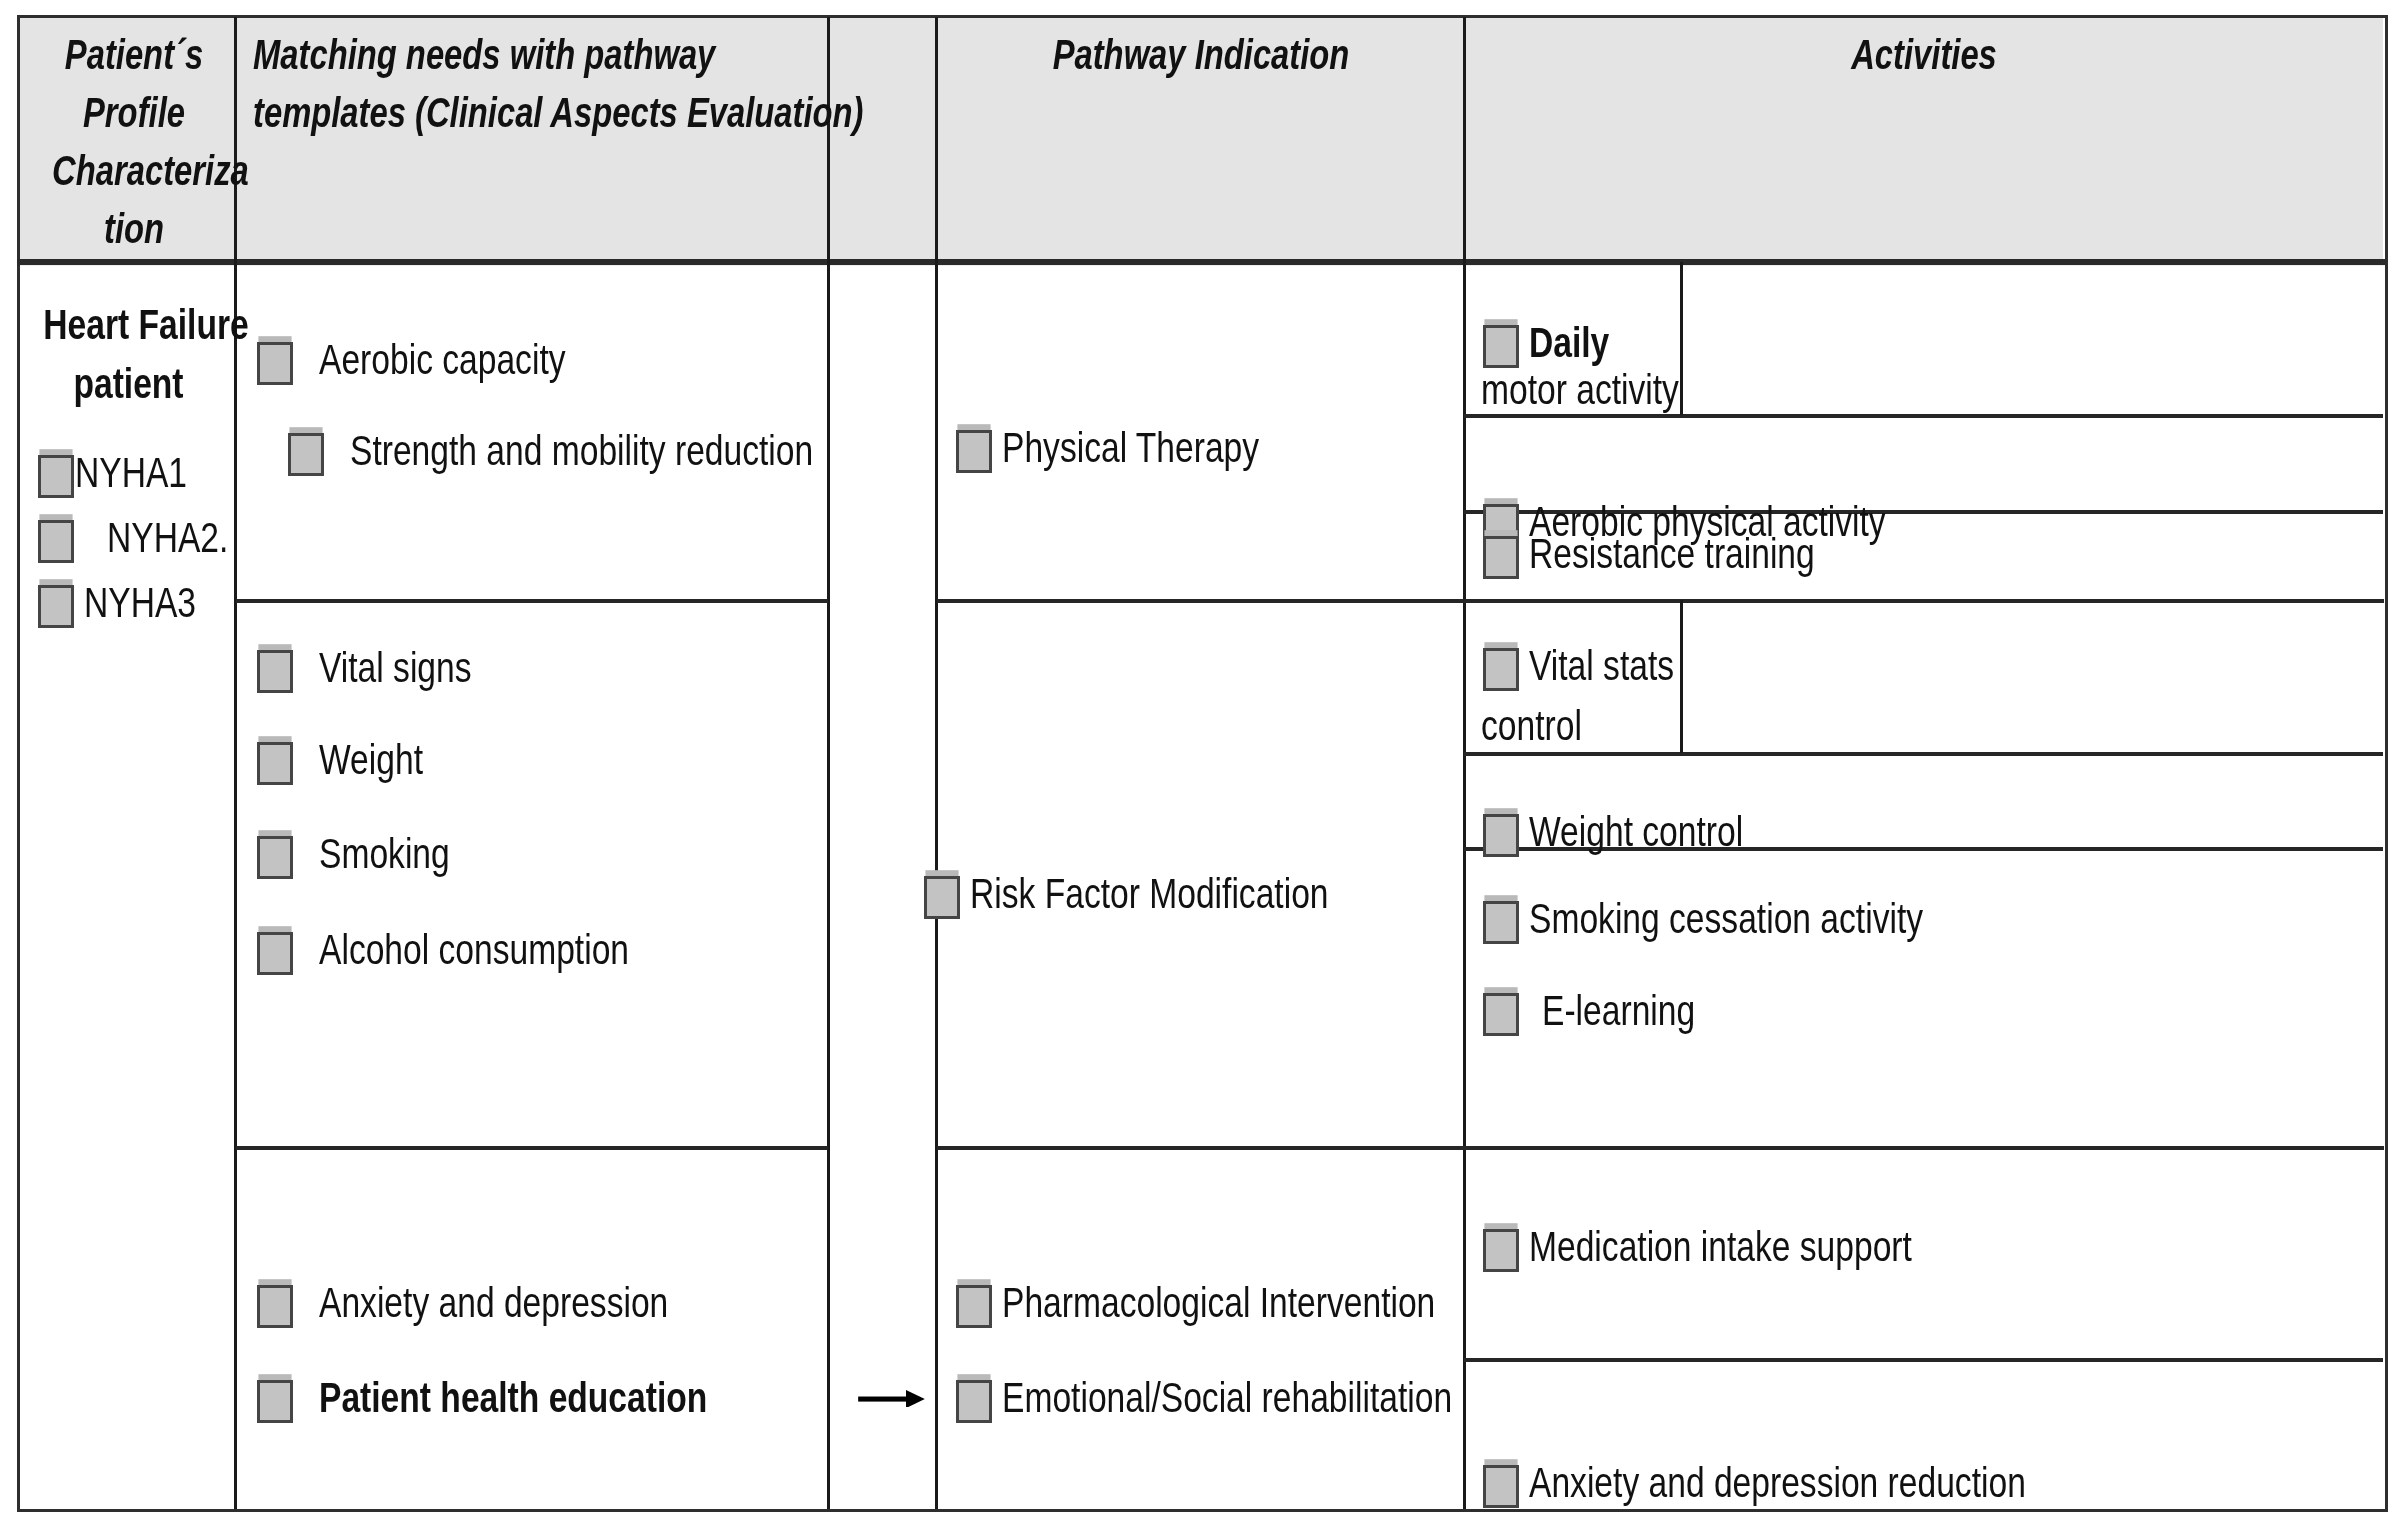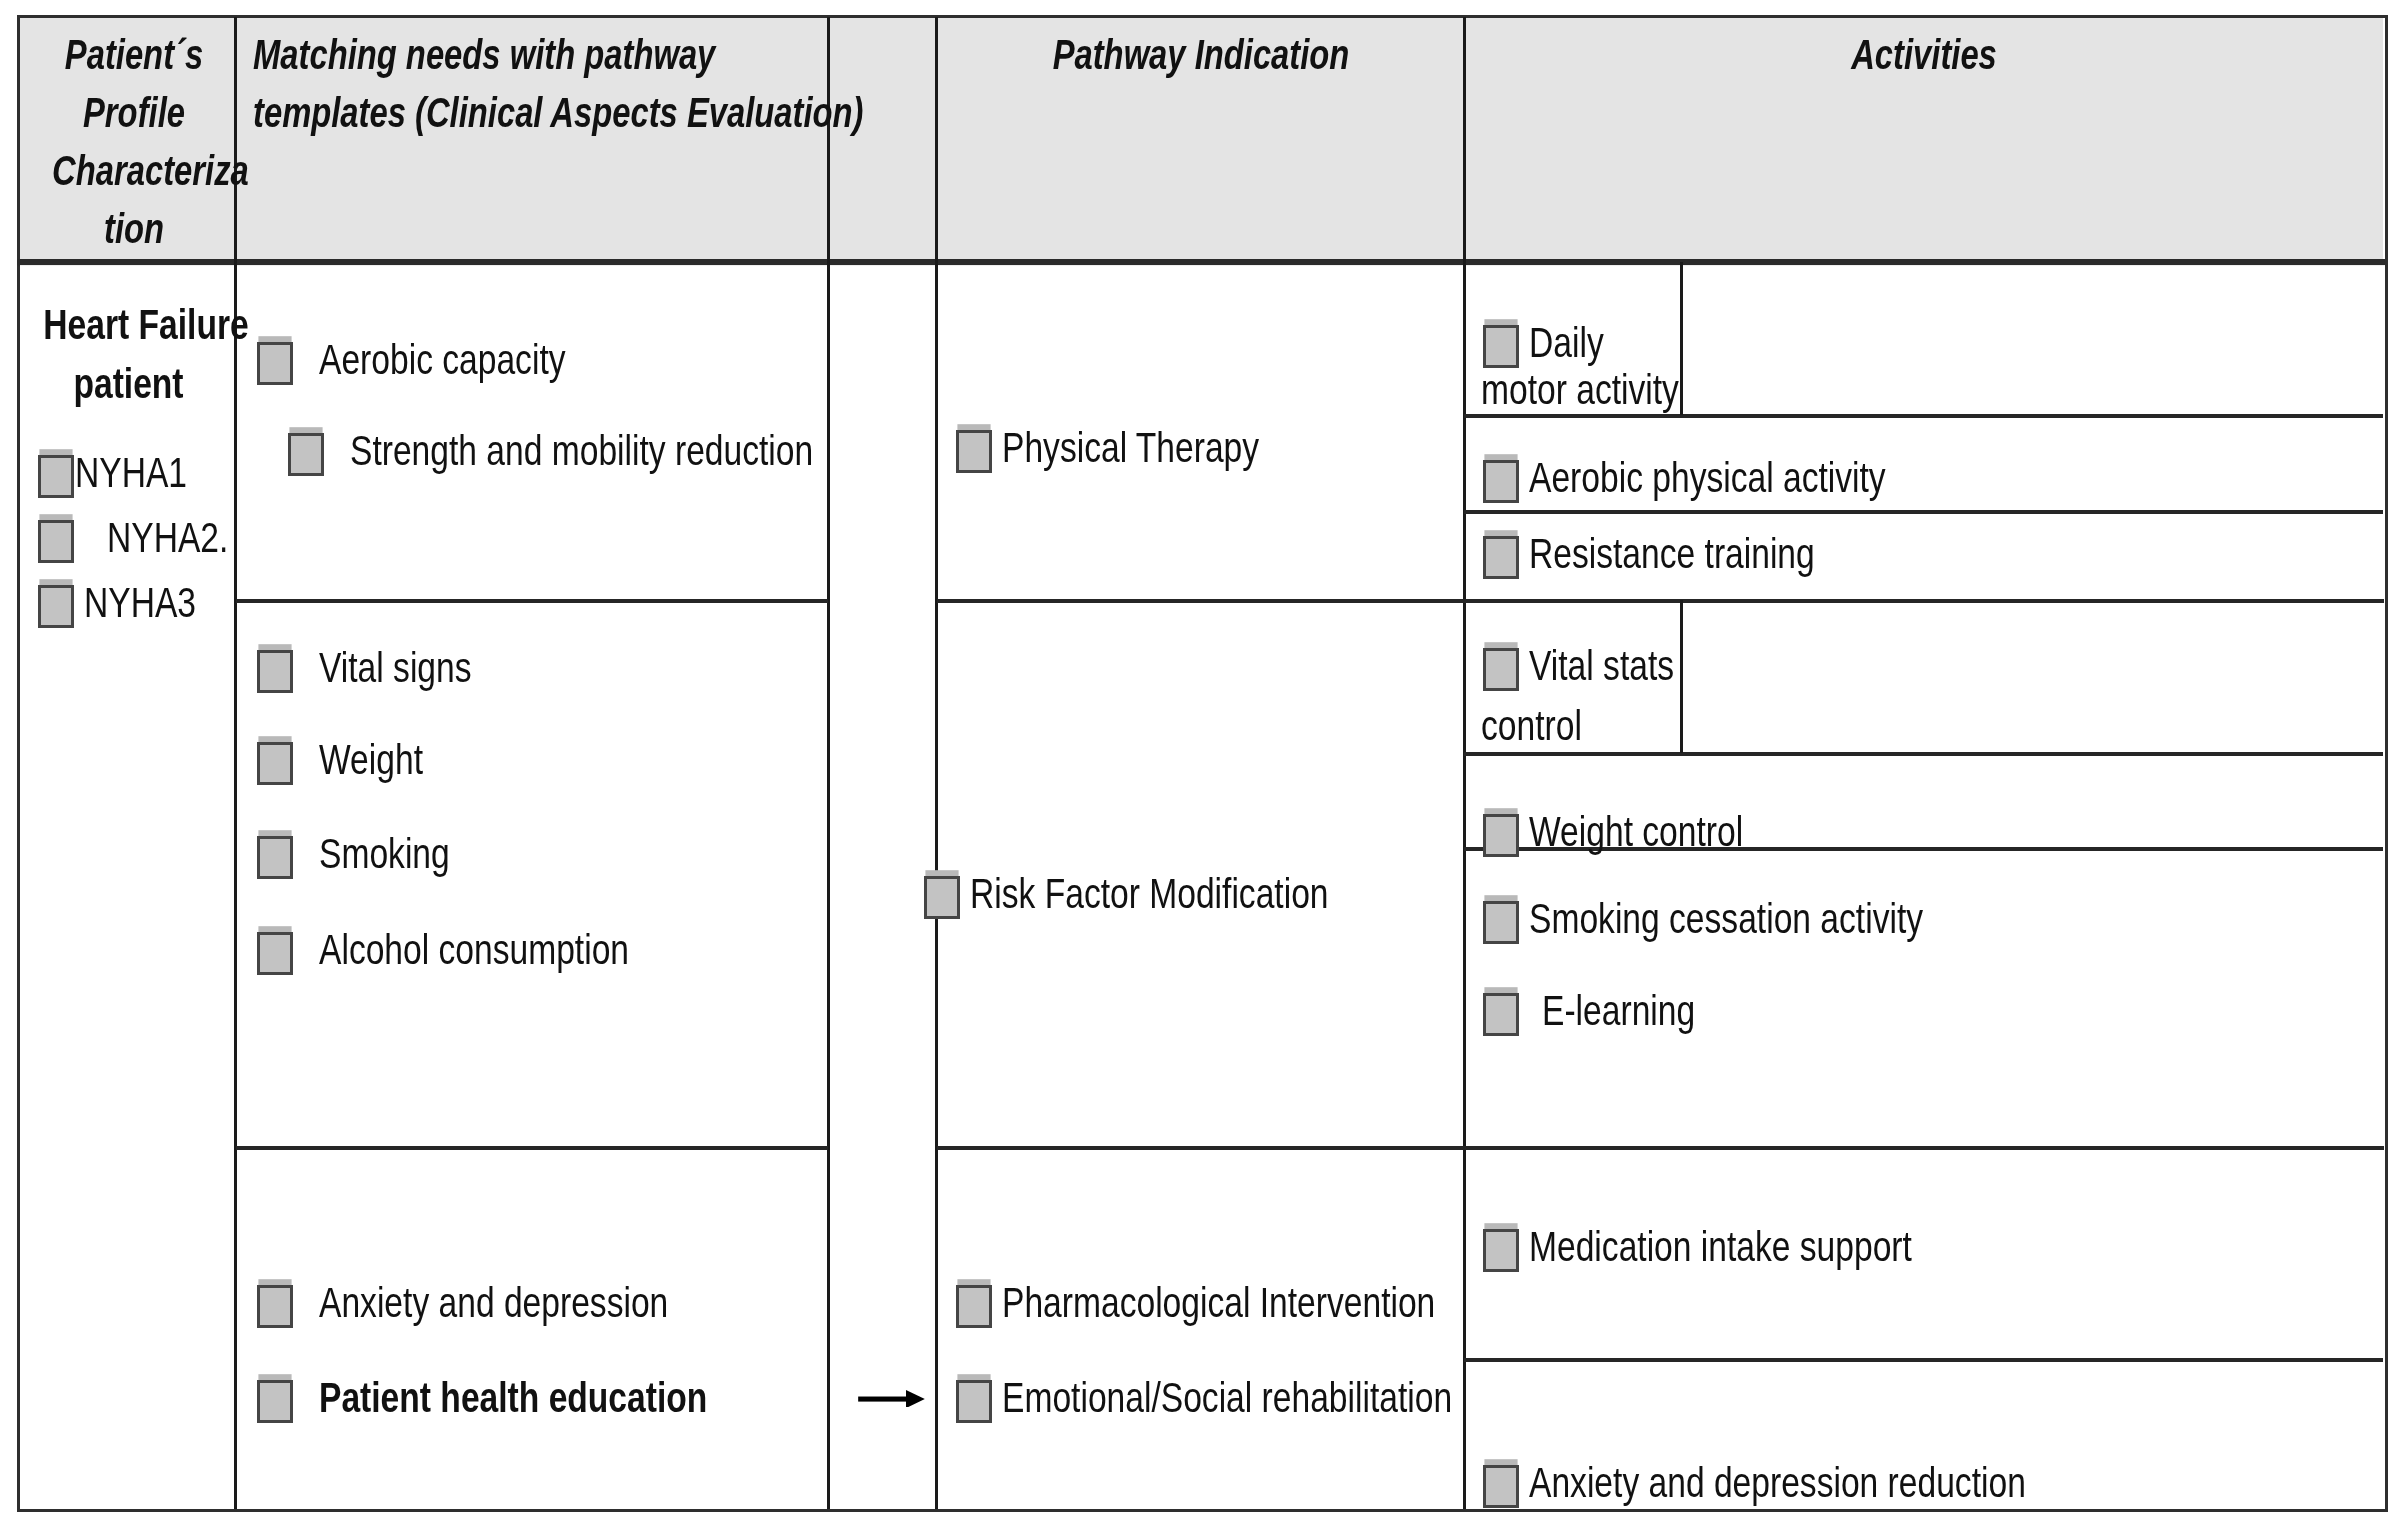--- a/index.html
+++ b/index.html
@@ -141,7 +141,7 @@
   <span class="lbl" style="margin-left:10px;">Emotional/Social rehabilitation</span>
 </div>
 
-<div class="item" style="left:1483px; top:302px;">
+<div class="item" style="left:1483px; top:302px;font-weight:bold;">
   <span class="cb"></span>
   <span class="lbl" style="margin-left:10px; margin-top:14.5px;">Daily</span>
 </div>

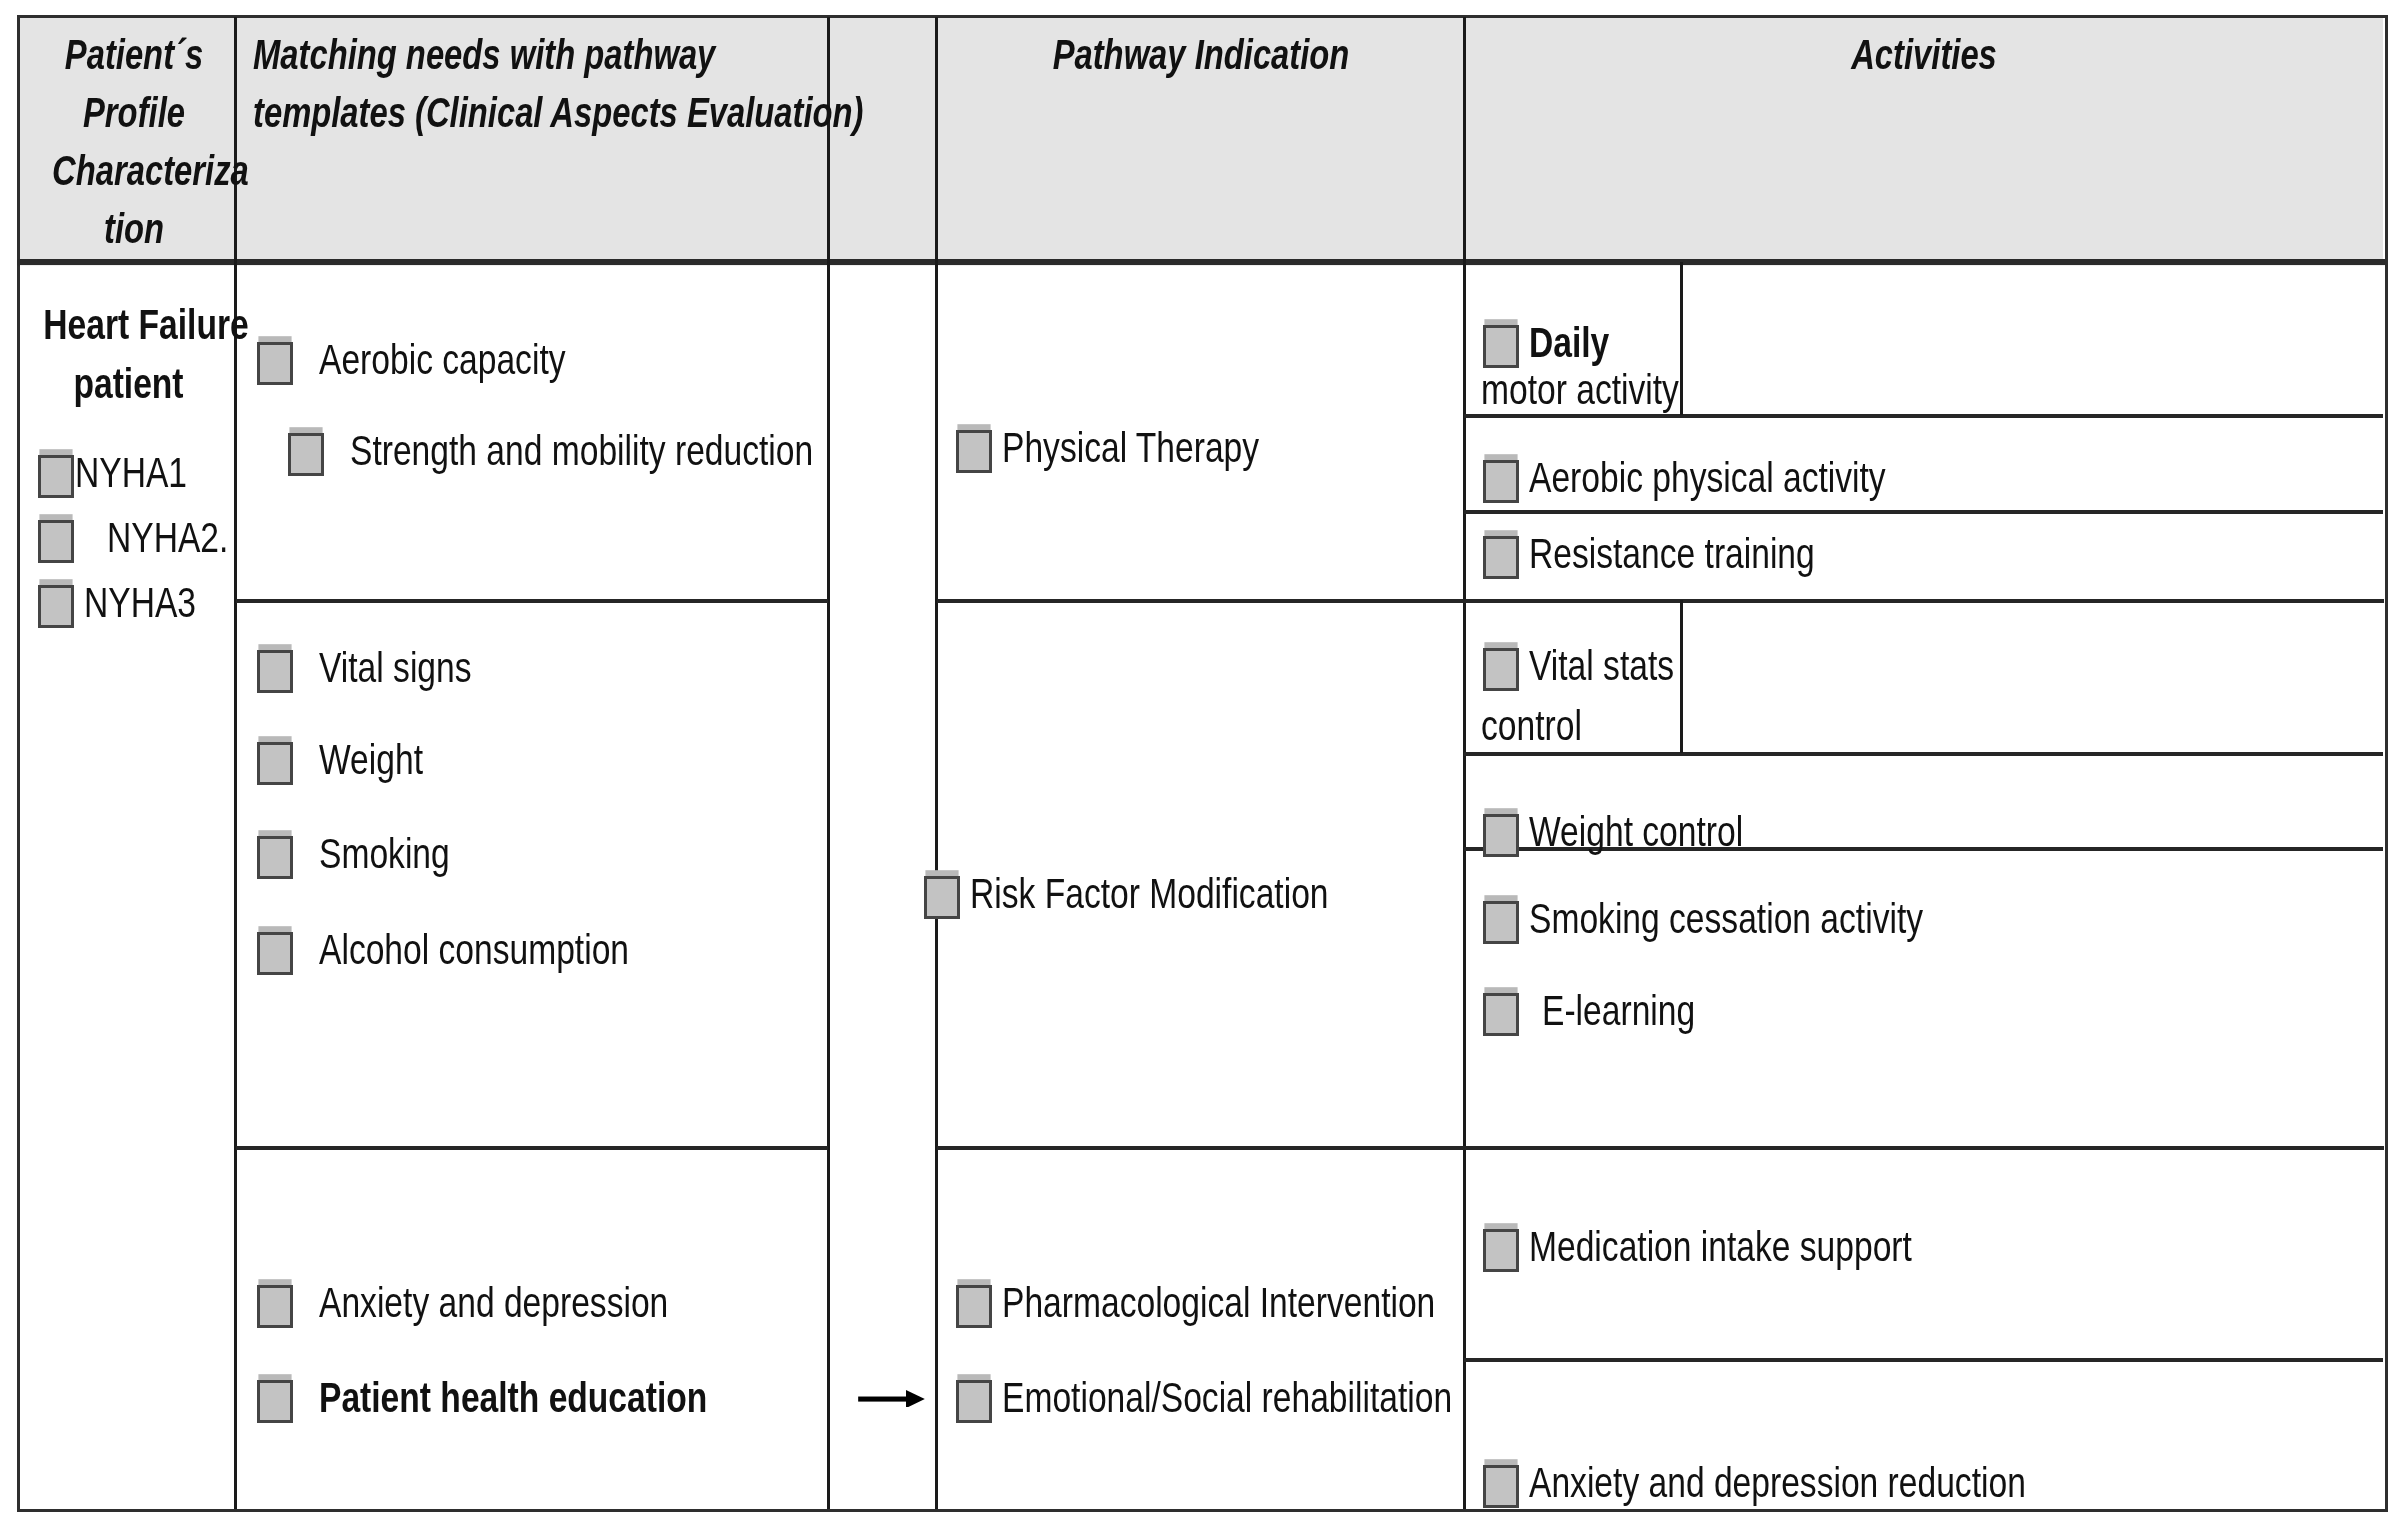--- a/index.html
+++ b/index.html
@@ -147,7 +147,7 @@
 </div>
 <div class="txt" style="left:1481px; top:364px;">motor activity</div>
 
-<div class="item" style="left:1483px; top:437px;">
+<div class="item" style="left:1483px; top:481px;">
   <span class="cb"></span>
   <span class="lbl" style="margin-left:10px; margin-top:14.5px;">Aerobic physical activity</span>
 </div>

